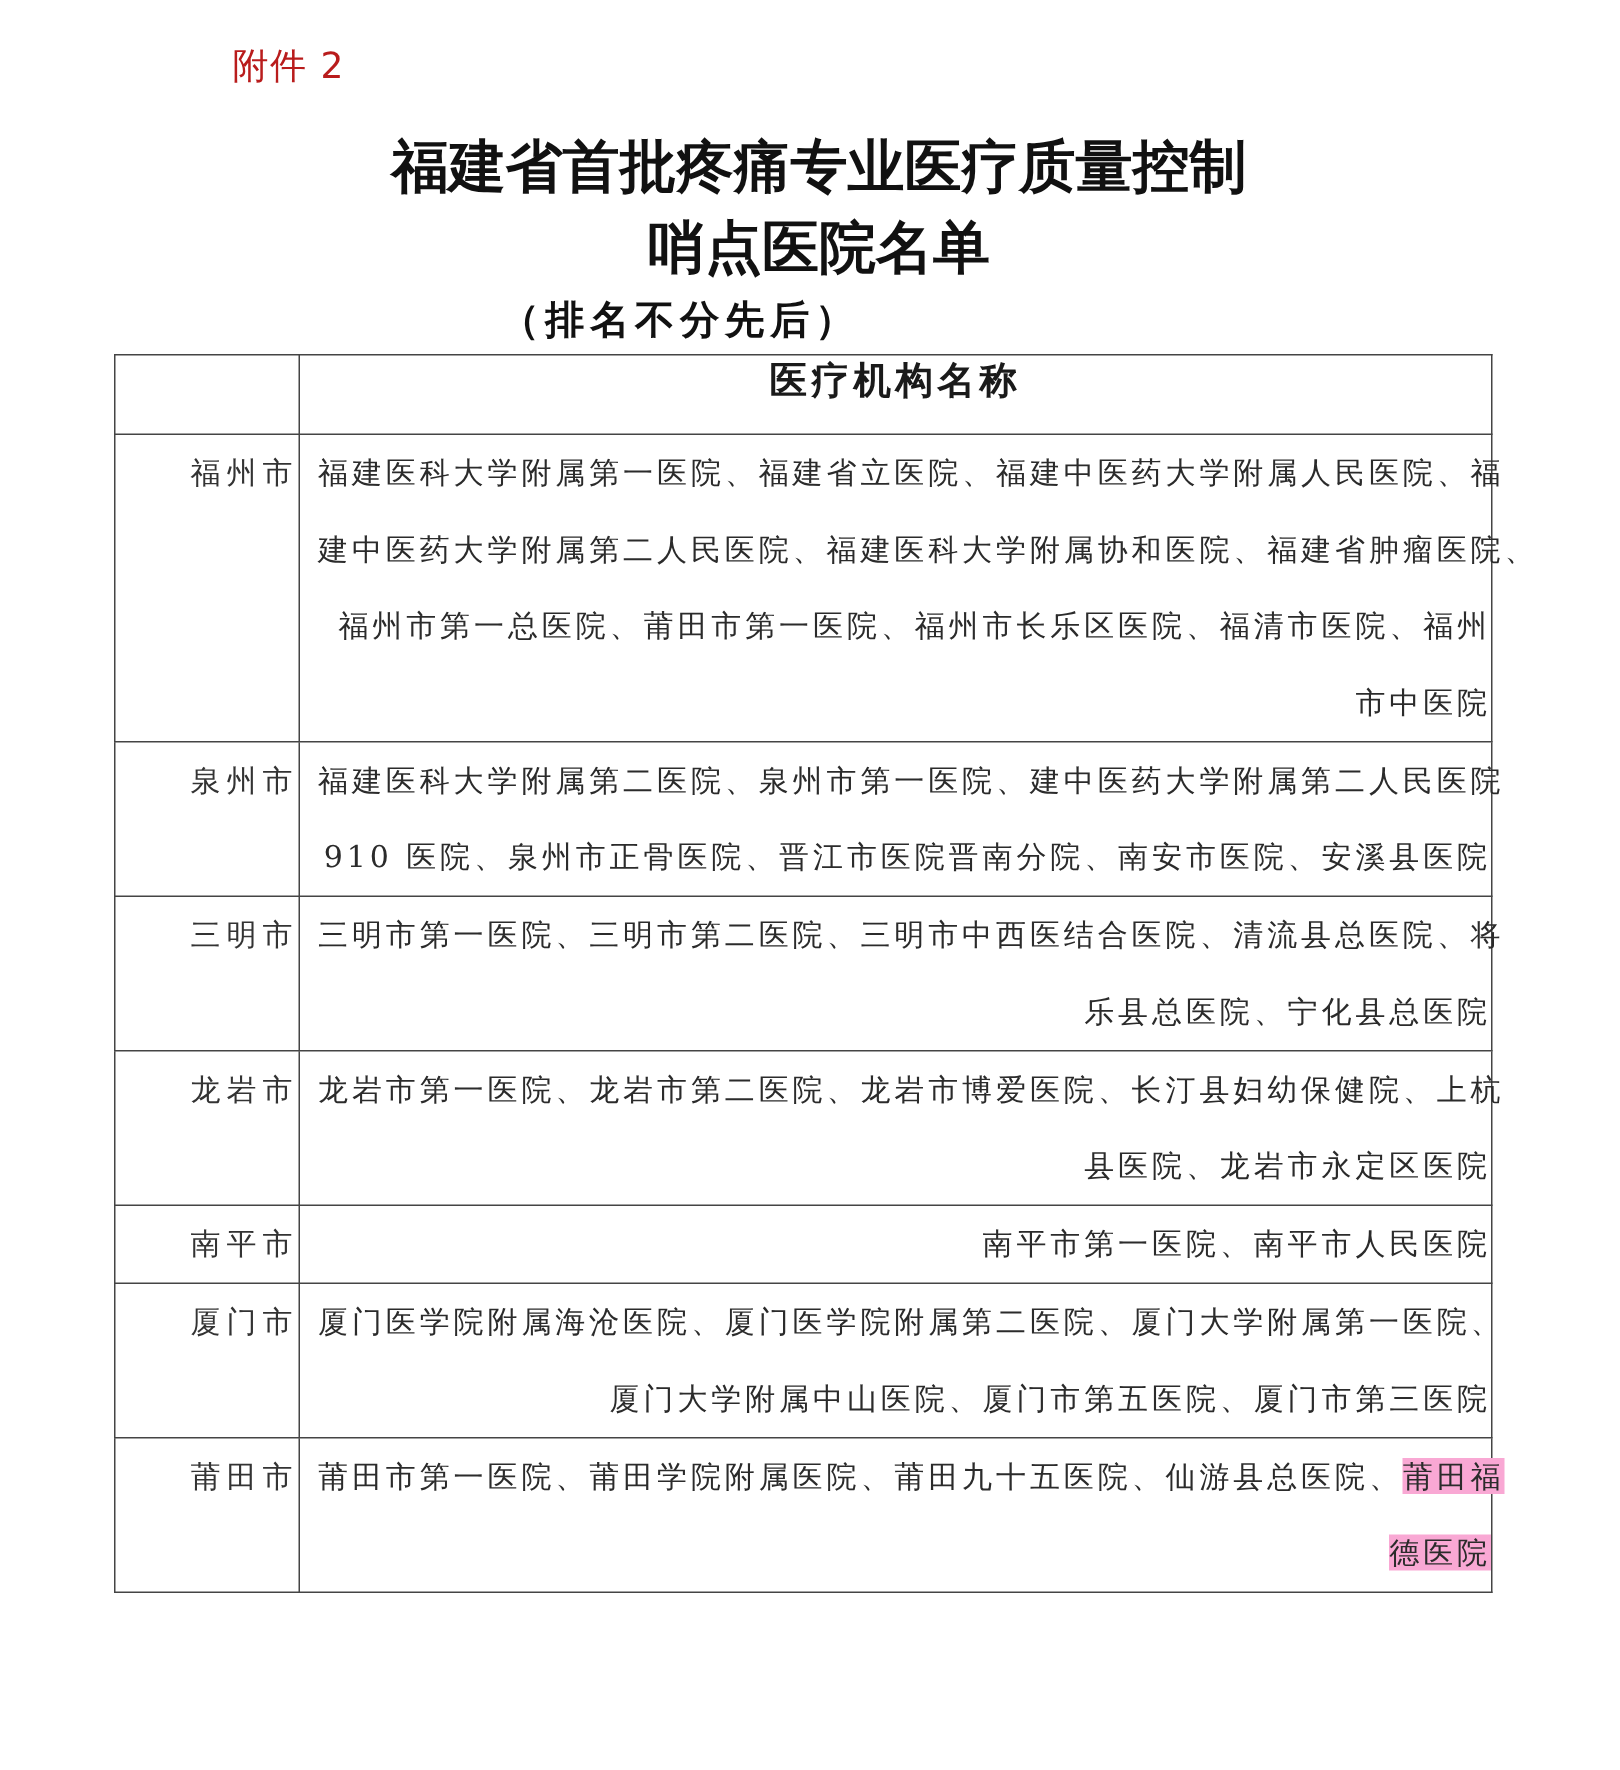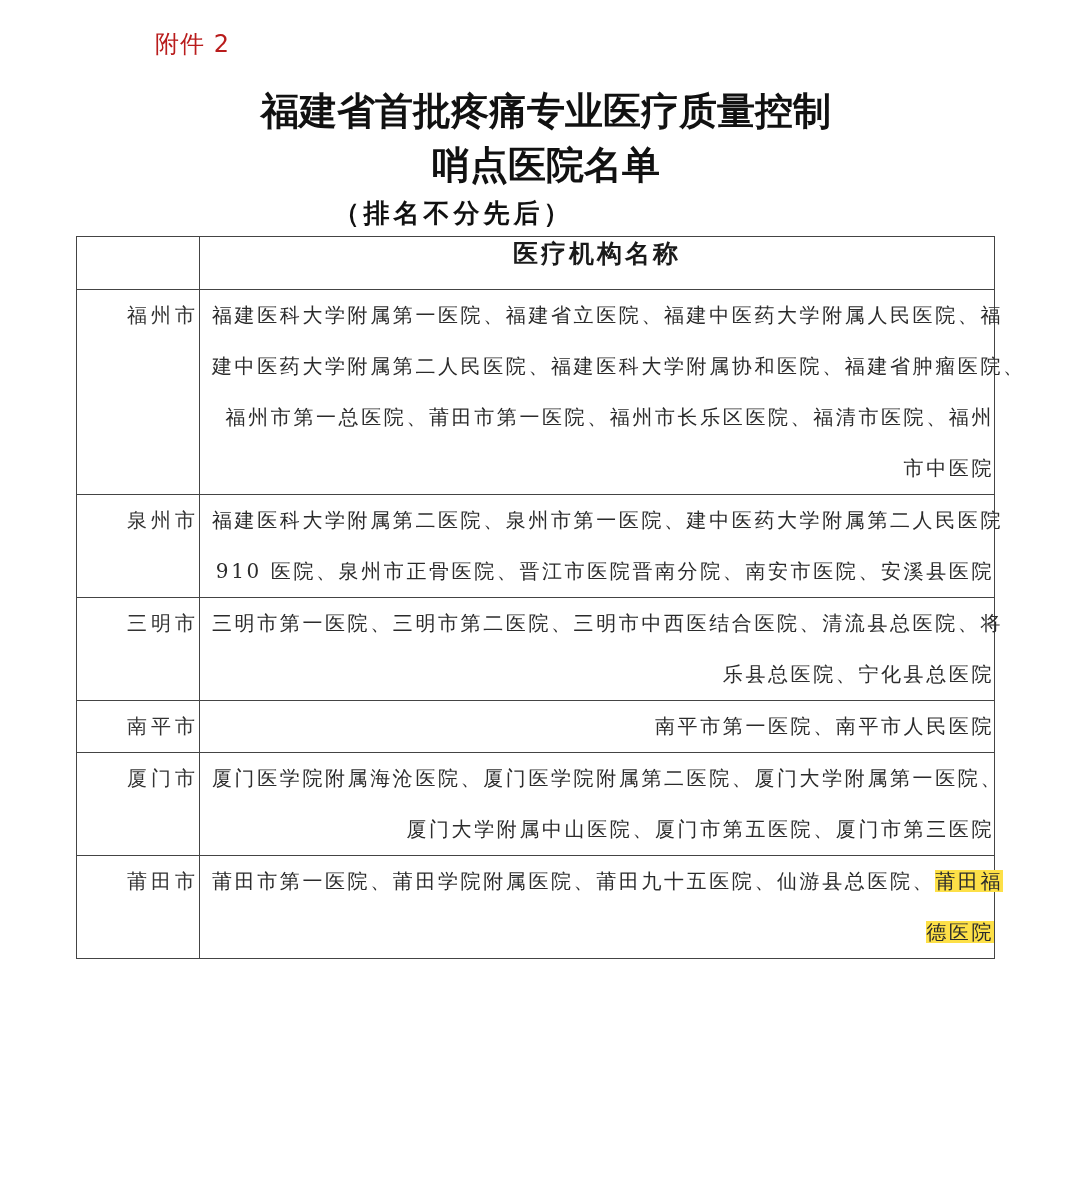--- a/index.html
+++ b/index.html
@@ -102,6 +102,13 @@
       </td>
     </tr>
 
+    <tr>
+      <td class="city">龙岩市</td>
+      <td class="hosp">
+        <div class="line">龙岩市第一医院、龙岩市第二医院、龙岩市博爱医院、长汀县妇幼保健院、上杭</div>
+        <div class="line">县医院、龙岩市永定区医院</div>
+      </td>
+    </tr>
 
     <tr>
       <td class="city">南平市</td>

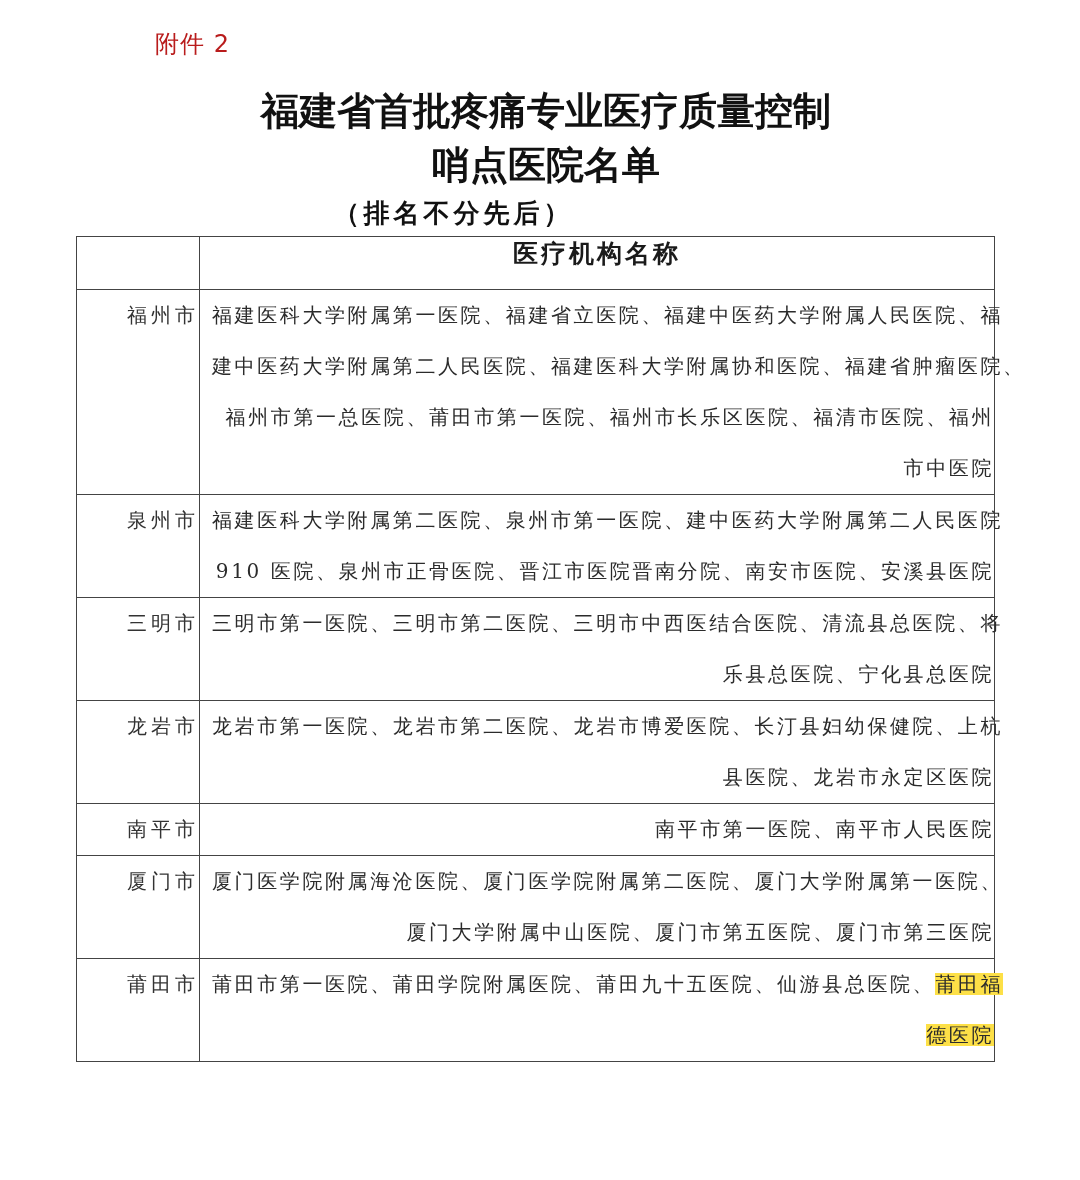--- a/index.html
+++ b/index.html
@@ -53,7 +53,7 @@
     }
     .line { height: 51px; white-space: nowrap; line-height: 26px; }
     .line:last-child { height: 39px; }
-    .hl { background: #fde047; font-family: Liberation Serif, serif; }
+    .hl { background: #f9a8d4; }
   </style>
 </head>
 <body>

